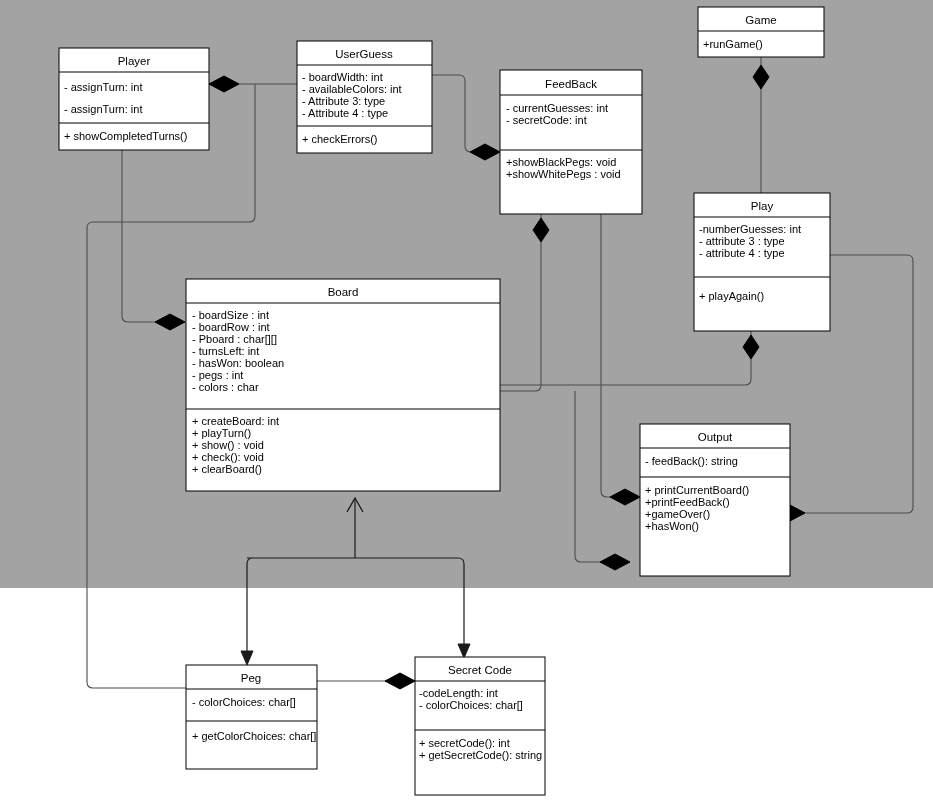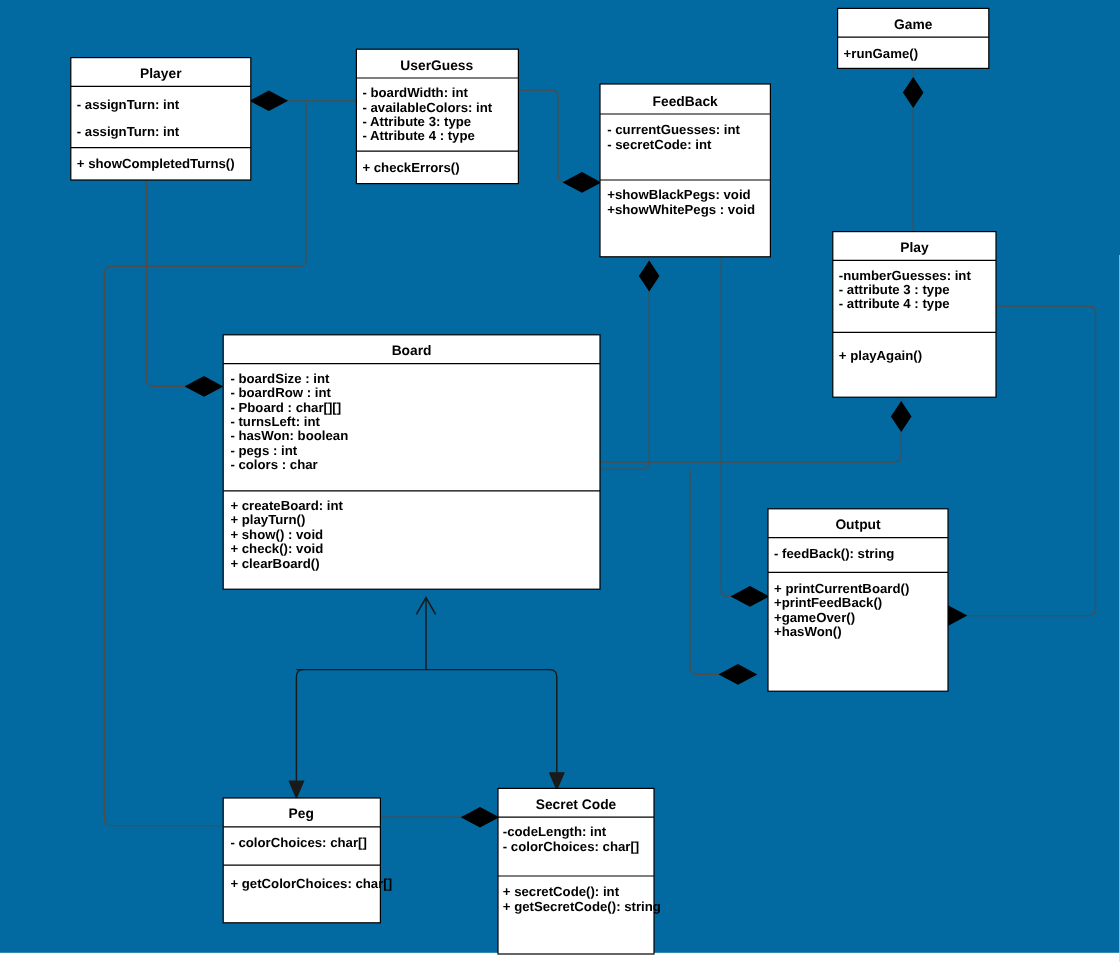--- a/index.html
+++ b/index.html
@@ -17,9 +17,8 @@
   #diagram-canvas {
     position: relative;
     width: 933px;
-    height: 794px;
-    background: #0369a1;
-    font-weight: bold;
+    height: 588px;
+    background: #a3a3a3;
   }
   svg.diagram-svg {
     position: absolute;

